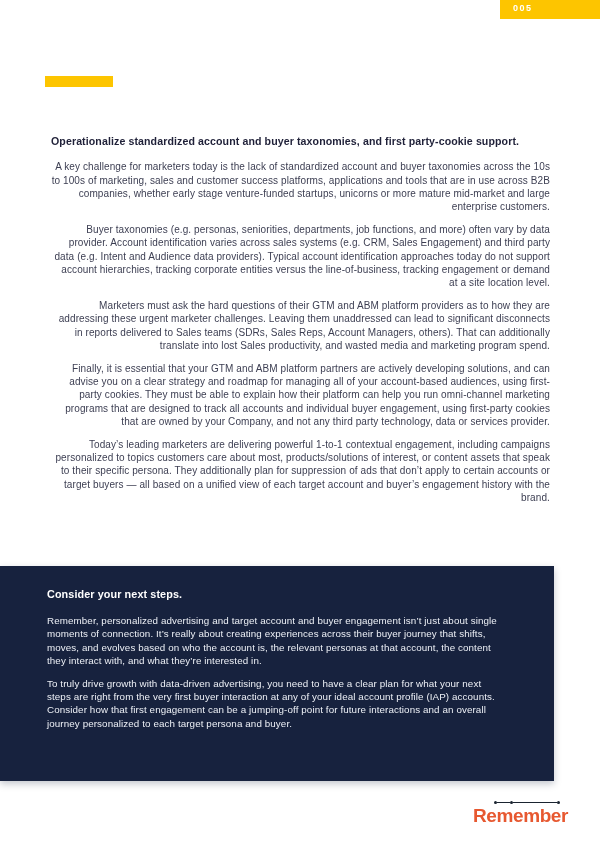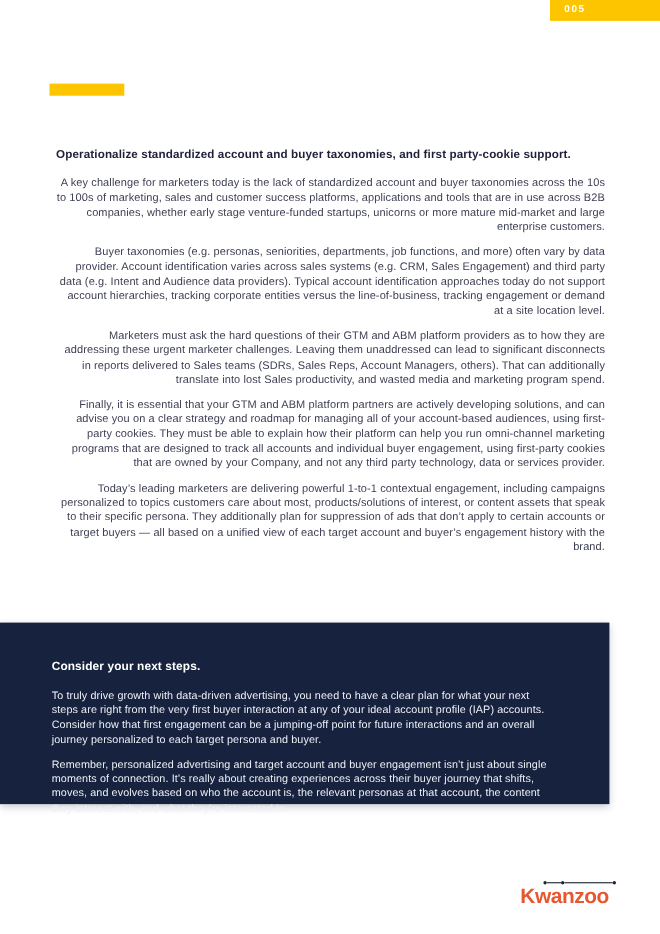--- a/index.html
+++ b/index.html
@@ -65,10 +65,10 @@
     left: 0;
     top: 566px;
     width: 554px;
-    height: 165px;
+    height: 215px;
     background: #17223E;
     box-sizing: border-box;
-    padding: 34px 52px 0 47px;
+    padding: 22px 52px 0 47px;
     box-shadow: 0 3px 7px rgba(20, 30, 60, 0.25);
   }
   .callout h2 {

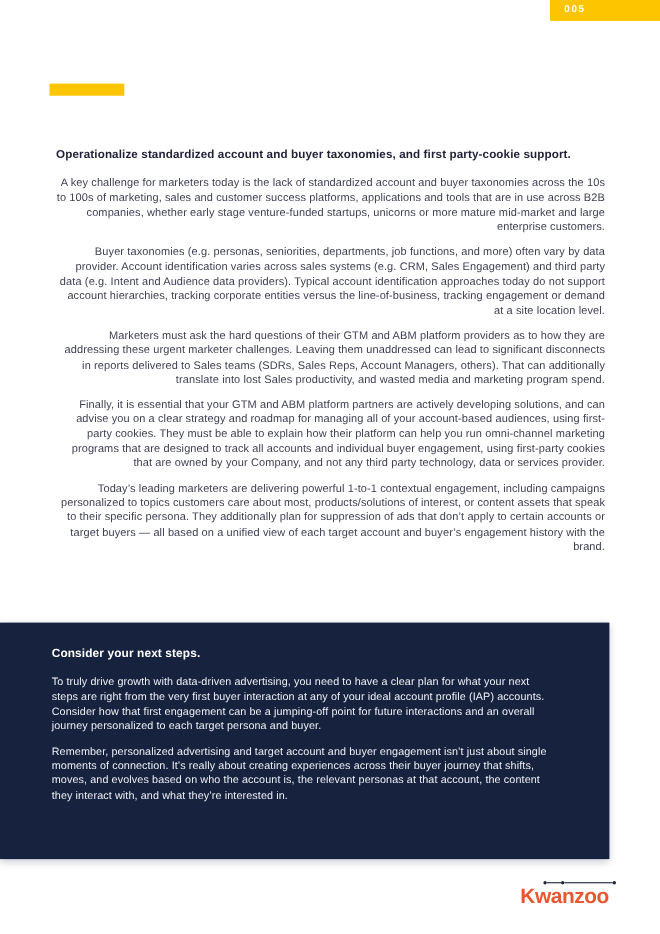--- a/index.html
+++ b/index.html
@@ -144,8 +144,8 @@
 
   <div class="callout">
     <h2>Consider your next steps.</h2>
+    <p>Remember, personalized advertising and target account and buyer engagement isn’t just about single moments of connection. It’s really about creating experiences across their buyer journey that shifts, moves, and evolves based on who the account is, the relevant personas at that account, the content they interact with, and what they’re interested in.</p>
     <p>To truly drive growth with data-driven advertising, you need to have a clear plan for what your next steps are right from the very first buyer interaction at any of your ideal account profile (IAP) accounts. Consider how that first engagement can be a jumping-off point for future interactions and an overall journey personalized to each target persona and buyer.</p>
-    <p>Remember, personalized advertising and target account and buyer engagement isn’t just about single moments of connection. It’s really about creating experiences across their buyer journey that shifts, moves, and evolves based on who the account is, the relevant personas at that account, the content they interact with, and what they’re interested in.</p>
   </div>
 
   <div class="logo">

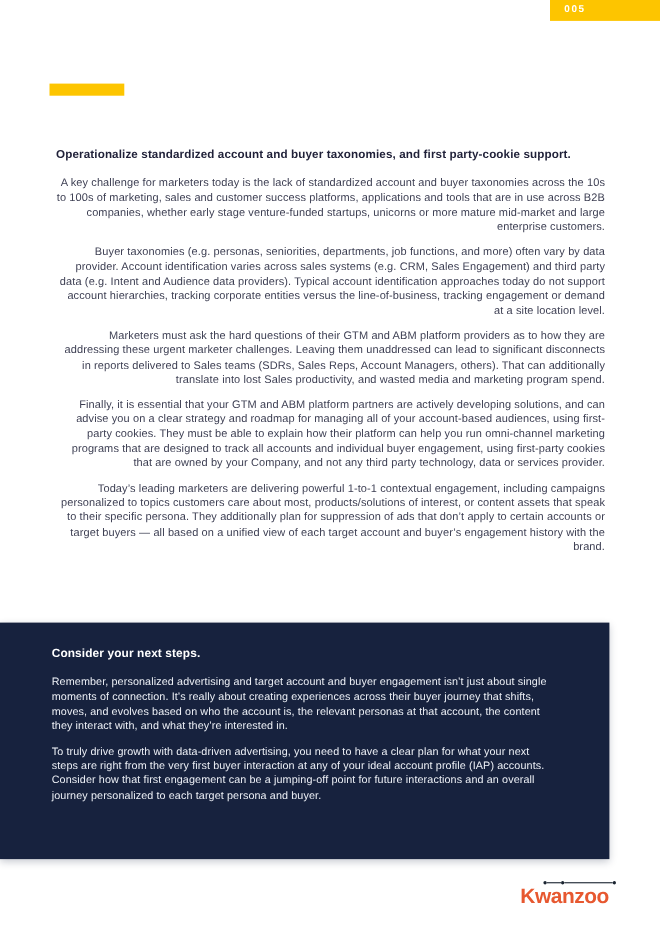--- a/index.html
+++ b/index.html
@@ -156,7 +156,7 @@
         <span class="seg seg2"></span>
         <span class="dot"></span>
     </div>
-    <div class="logo-text">Kwanzoo</div>
+    <div class="logo-text">Remember</div>
   </div>
 
 </div>

